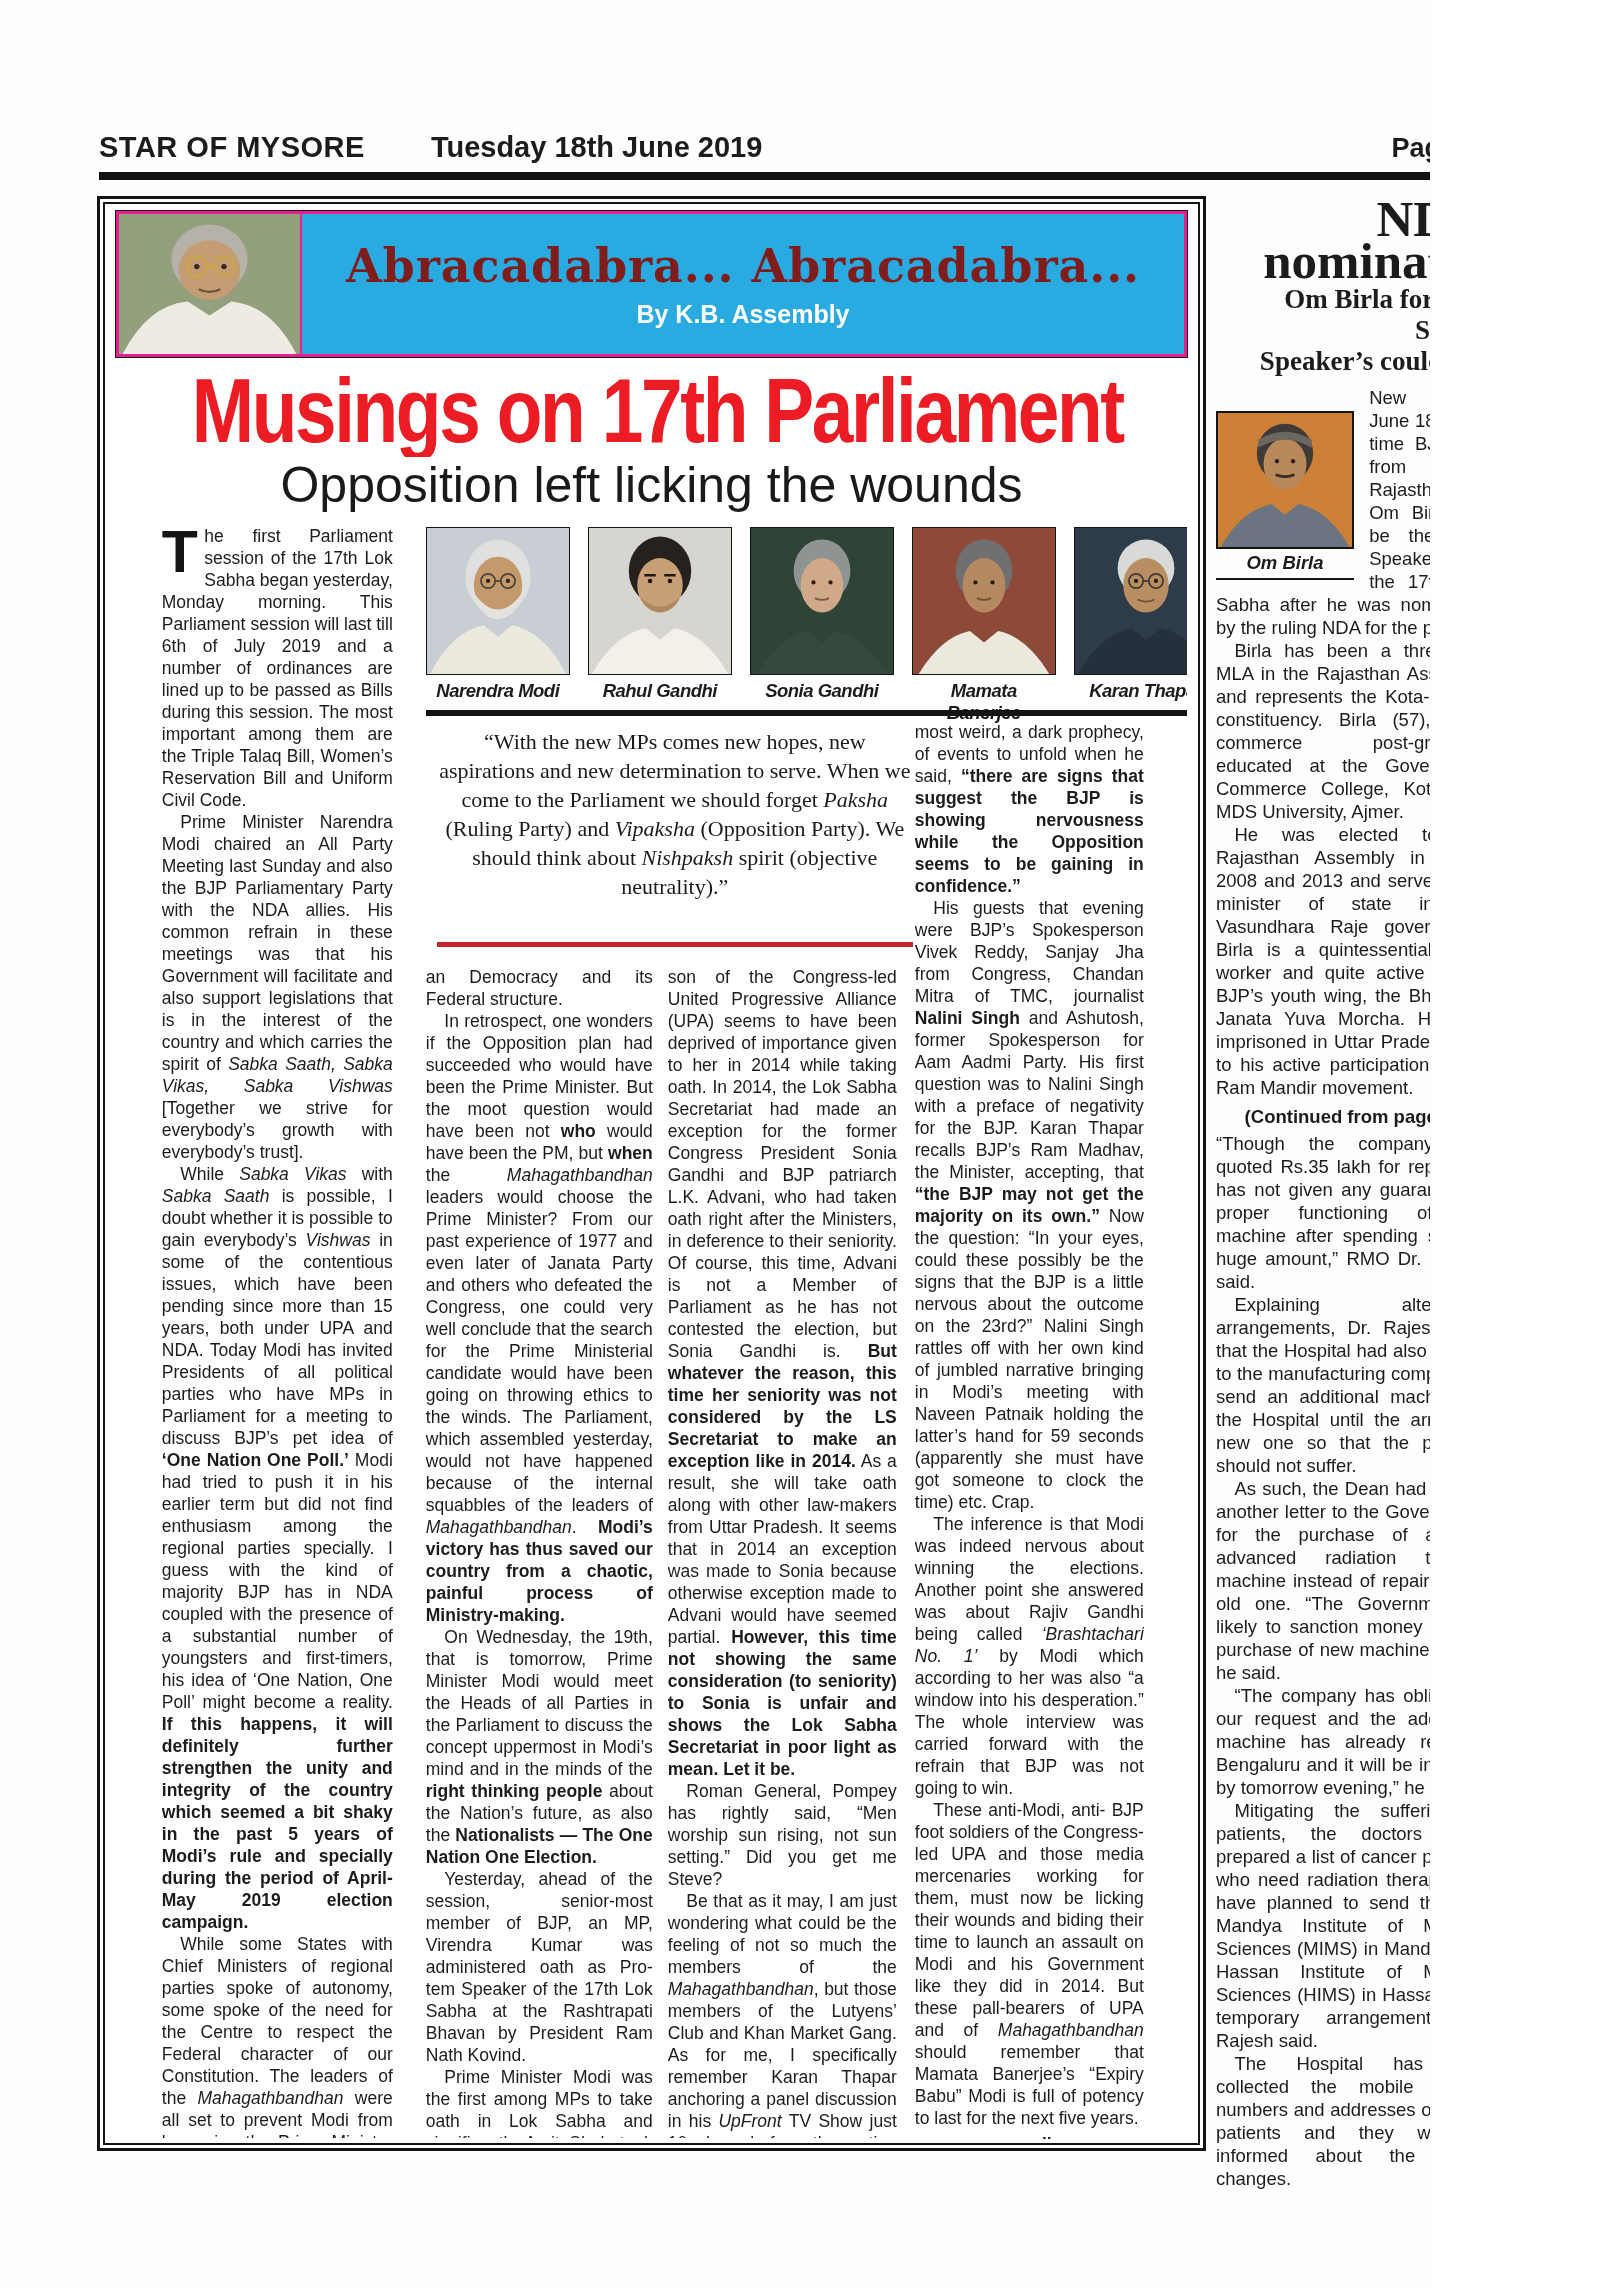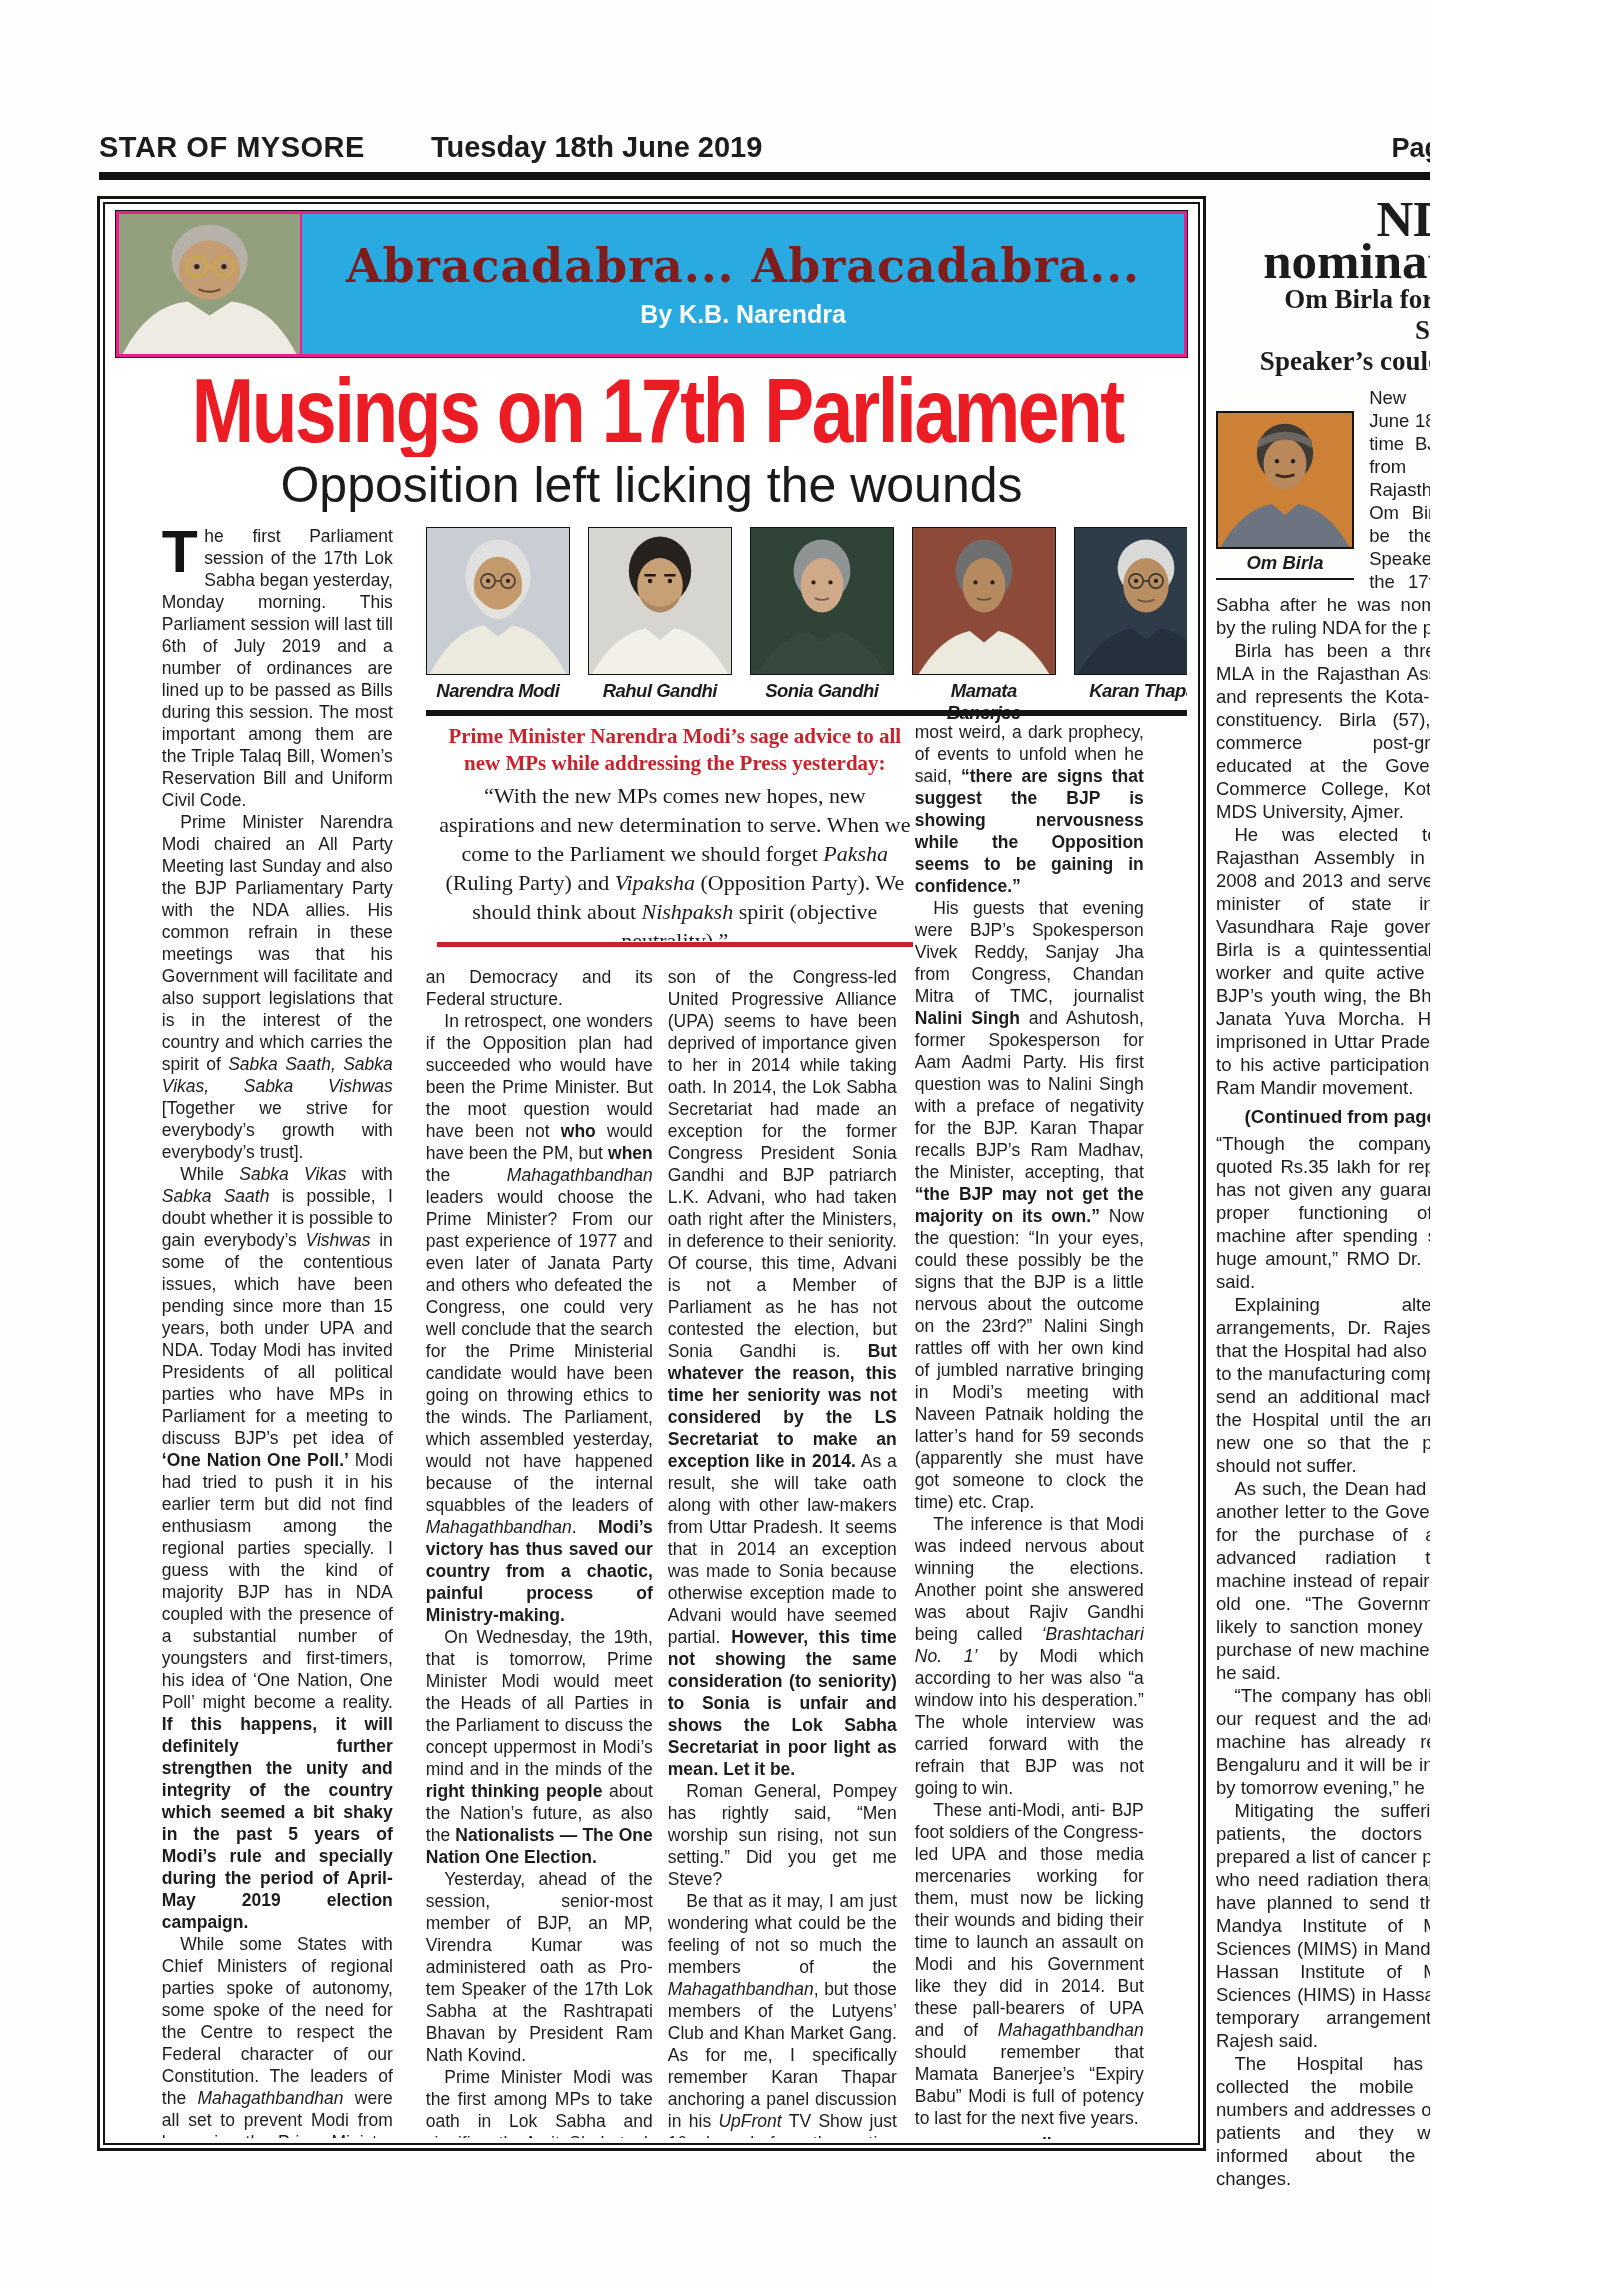--- a/index.html
+++ b/index.html
@@ -106,7 +106,7 @@
         </div>
         <div class="banner-right">
           <div class="banner-title">Abracadabra... Abracadabra...</div>
-          <div class="banner-byline">By K.B. Narendra</div>
+          <div class="banner-byline">By K.B. Assembly</div>
         </div>
       </div>
 

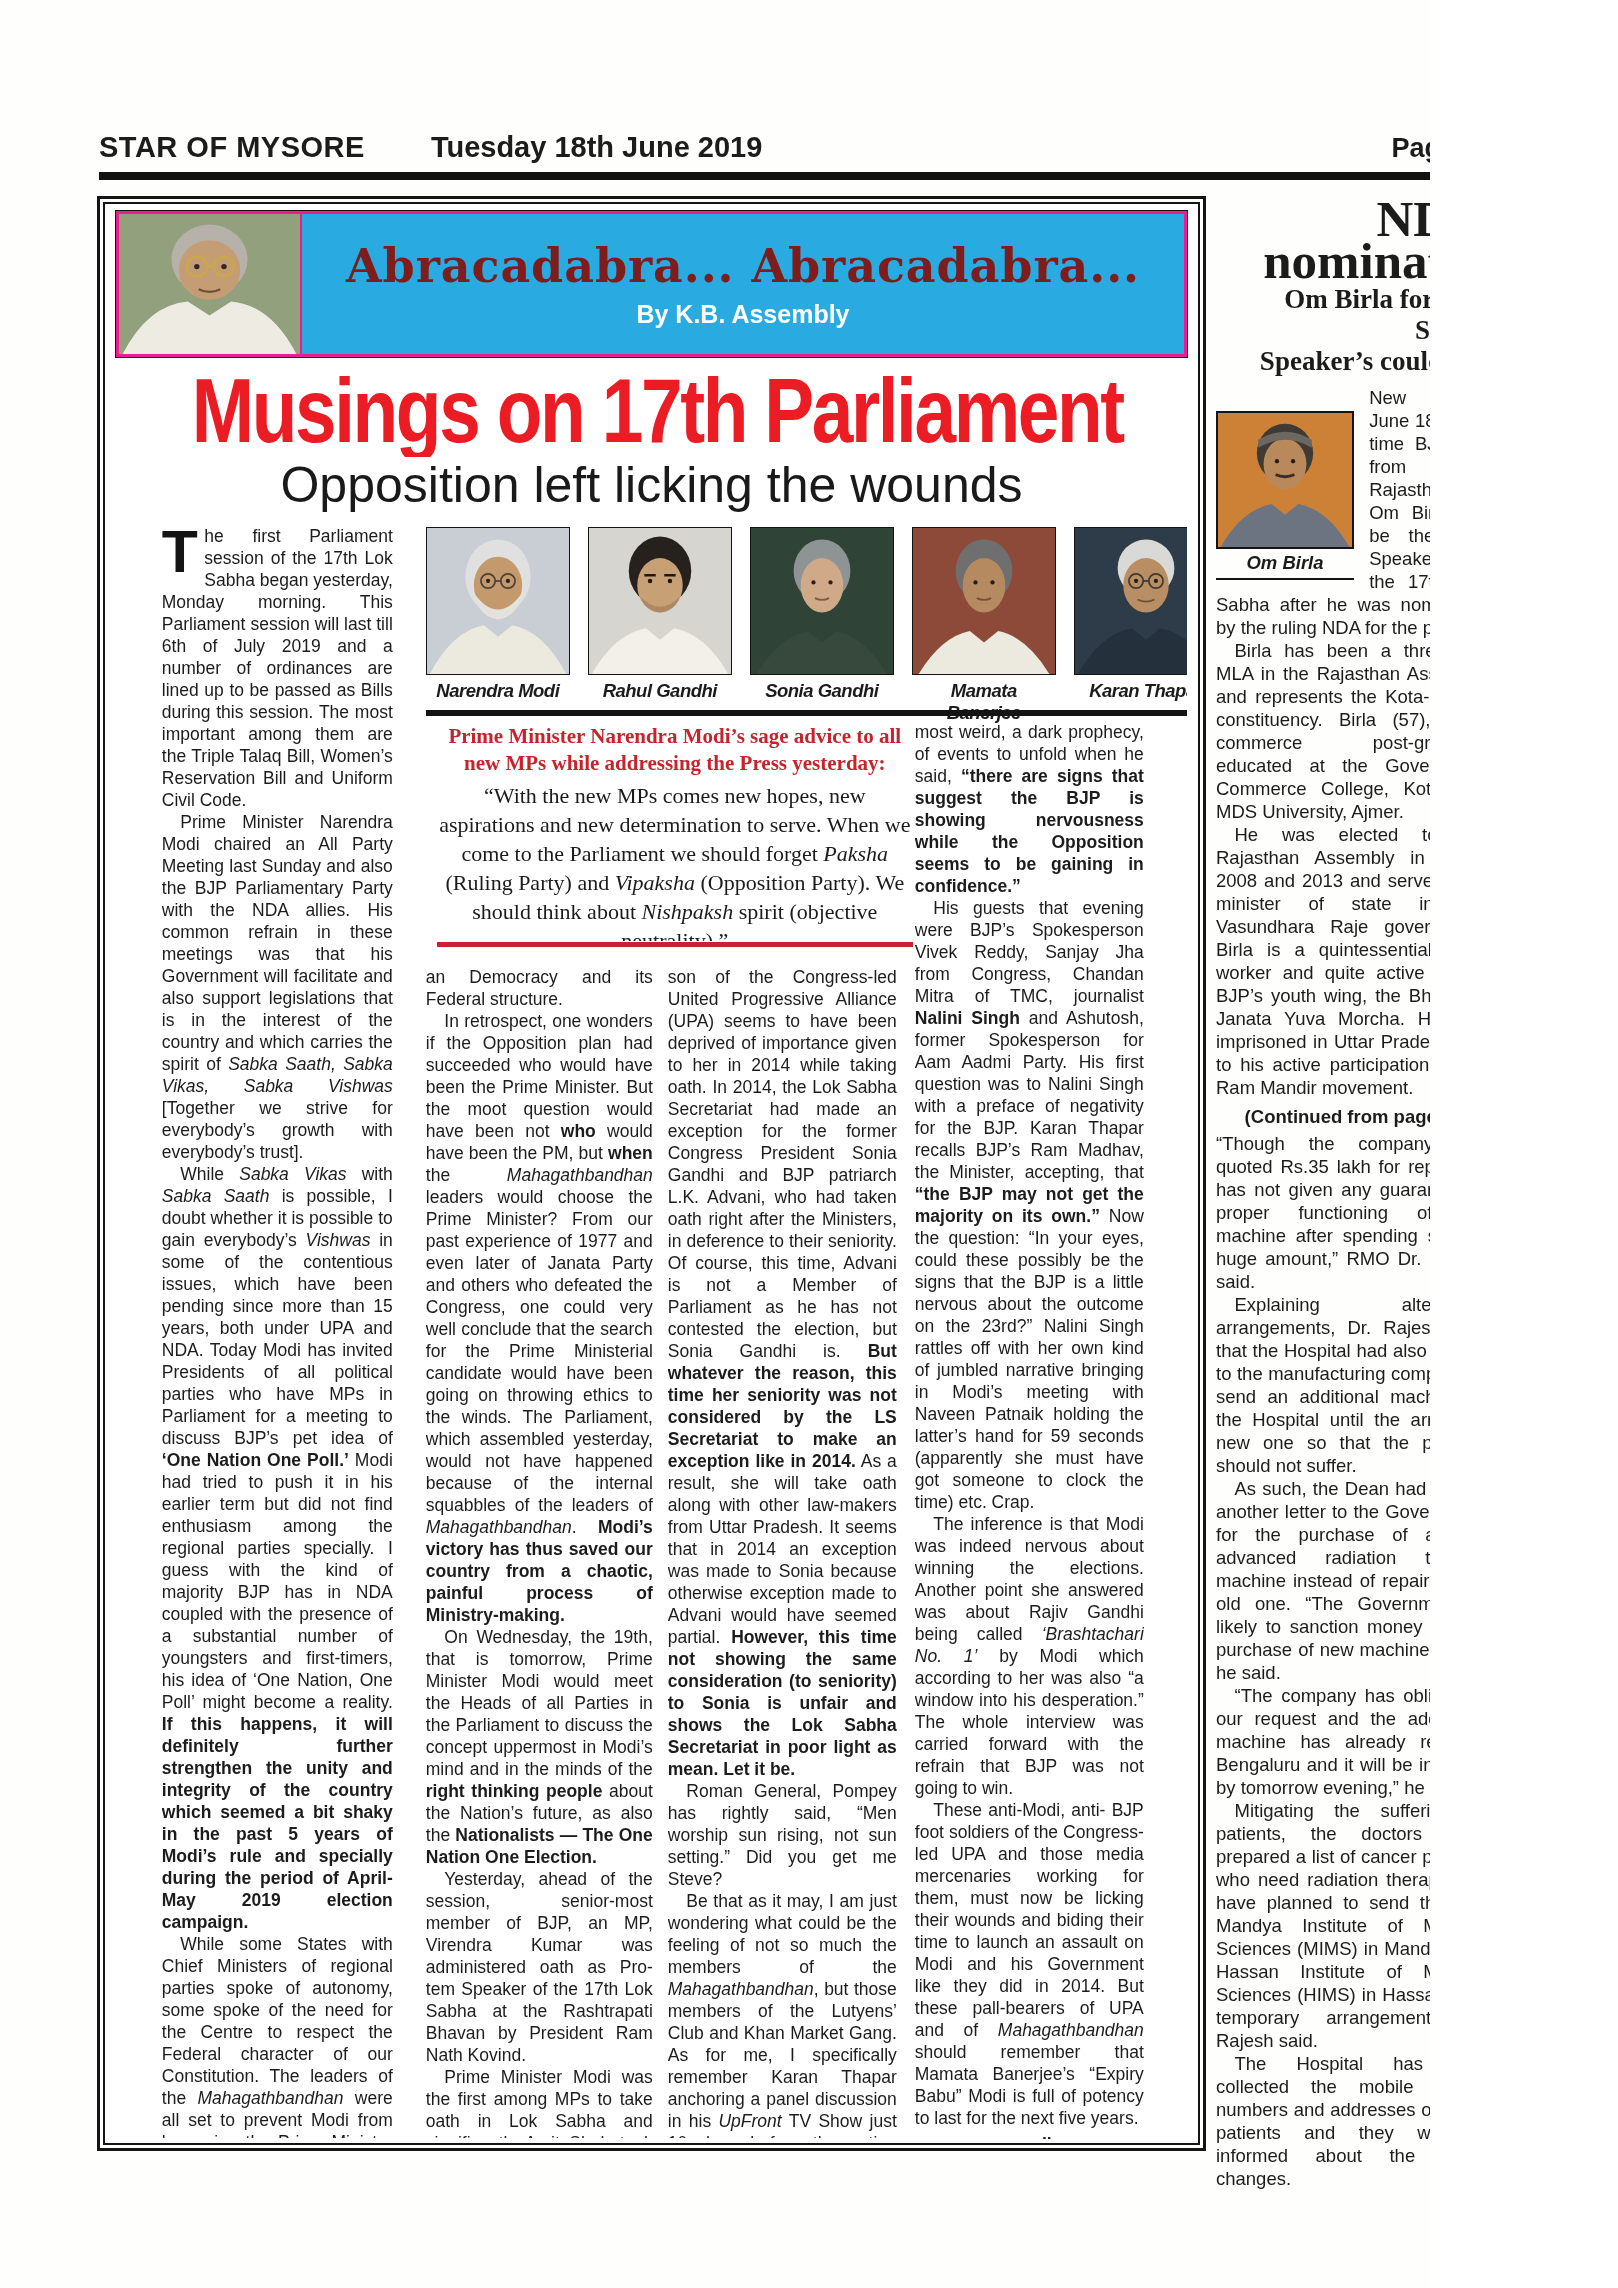--- a/index.html
+++ b/index.html
@@ -200,7 +200,6 @@
         <div class="cap-rule"></div>
 
         <div class="pullquote">
-          <div class="pq-intro">Prime Minister Narendra Modi’s sage advice to all new MPs while addressing the Press yesterday:</div>
           <div class="pq-body"><span>“With the new MPs comes new hopes, new aspirations and new determination to serve. When we come to the Parliament we should forget </span><span class="i">Paksha</span><span> (Ruling Party) and </span><span class="i">Vipaksha</span><span> (Opposition Party). We should think about </span><span class="i">Nishpaksh</span><span> spirit (objective neutrality).”</span></div>
         </div>
         <div class="quote-rule"></div>

